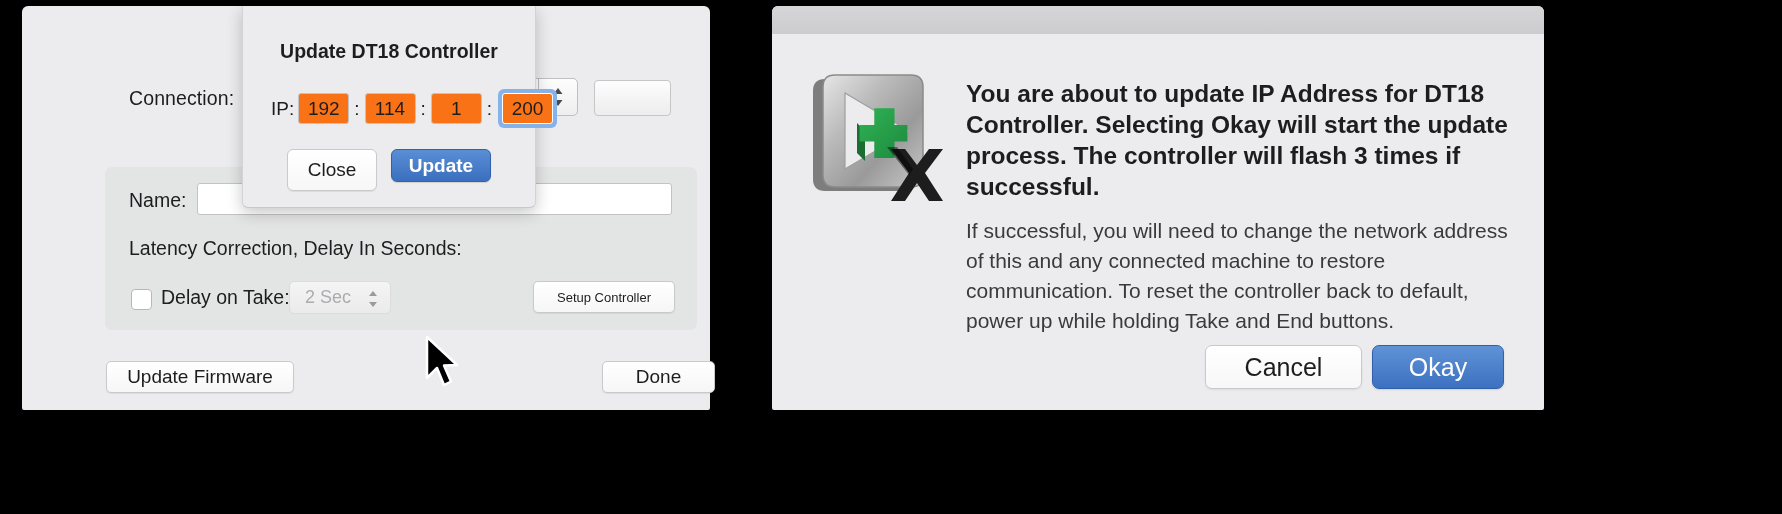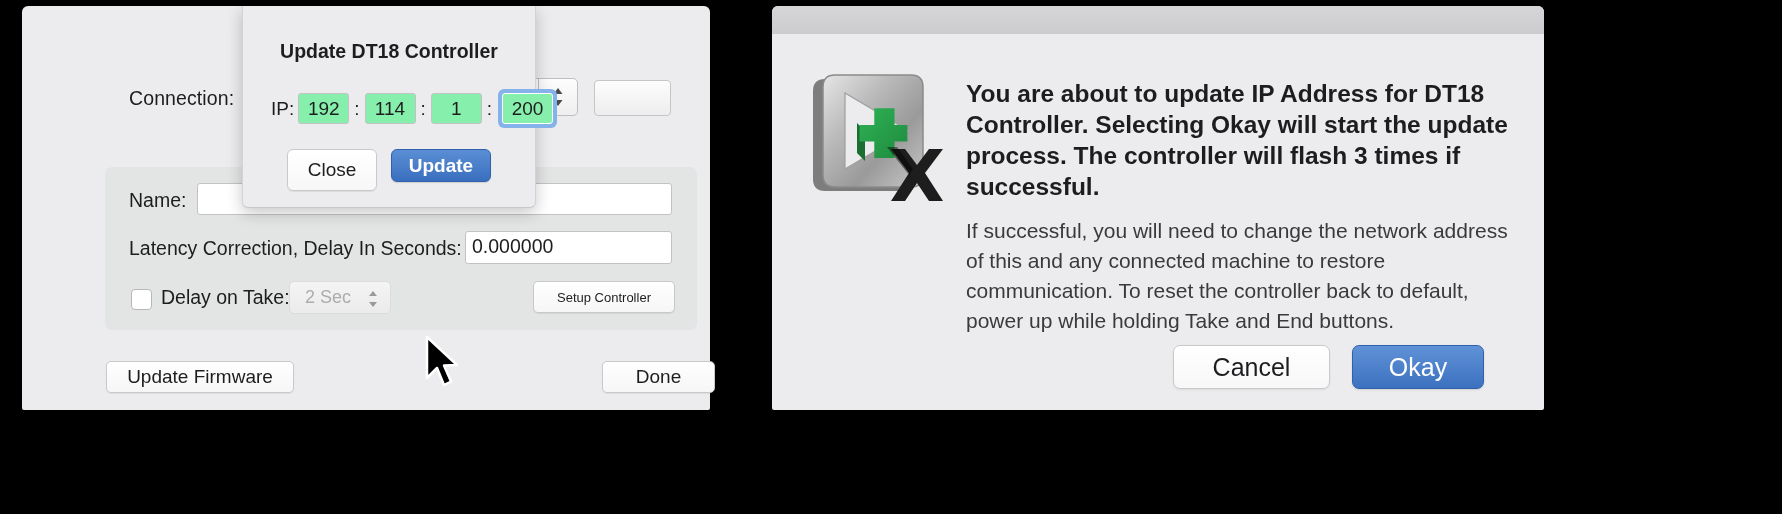--- a/index.html
+++ b/index.html
@@ -150,7 +150,7 @@
   .ip-colon { font-size: 19px; color: #1d1d1f; margin: 0 5px; }
   .ip-box {
     width: 51px; height: 31px;
-    background: #86efac; border: 1px solid #c3c3c6; border-radius: 3px;
+    background: #f97316; border: 1px solid #c3c3c6; border-radius: 3px;
     font-size: 19px; color: #1d1d1f;
     display: flex; align-items: center; justify-content: center;
   }

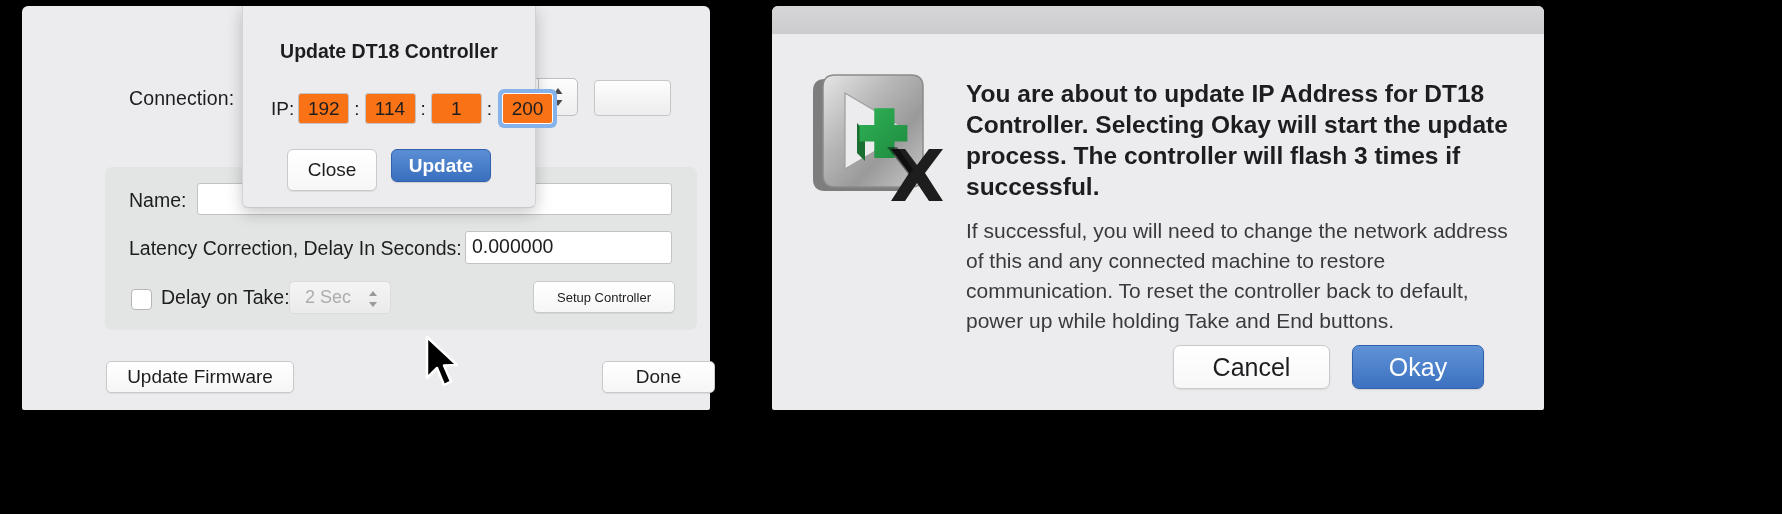--- a/index.html
+++ b/index.html
@@ -246,7 +246,6 @@
       <div class="lbl-name">Name:</div>
       <input class="name-input" type="text" value="" placeholder="" style="">
       <div class="lbl-latency">Latency Correction, Delay In Seconds:</div>
-      <div class="latency-input">0.000000</div>
 
       <div class="checkbox-take"></div>
       <div class="lbl-delay-take">Delay on Take:</div>

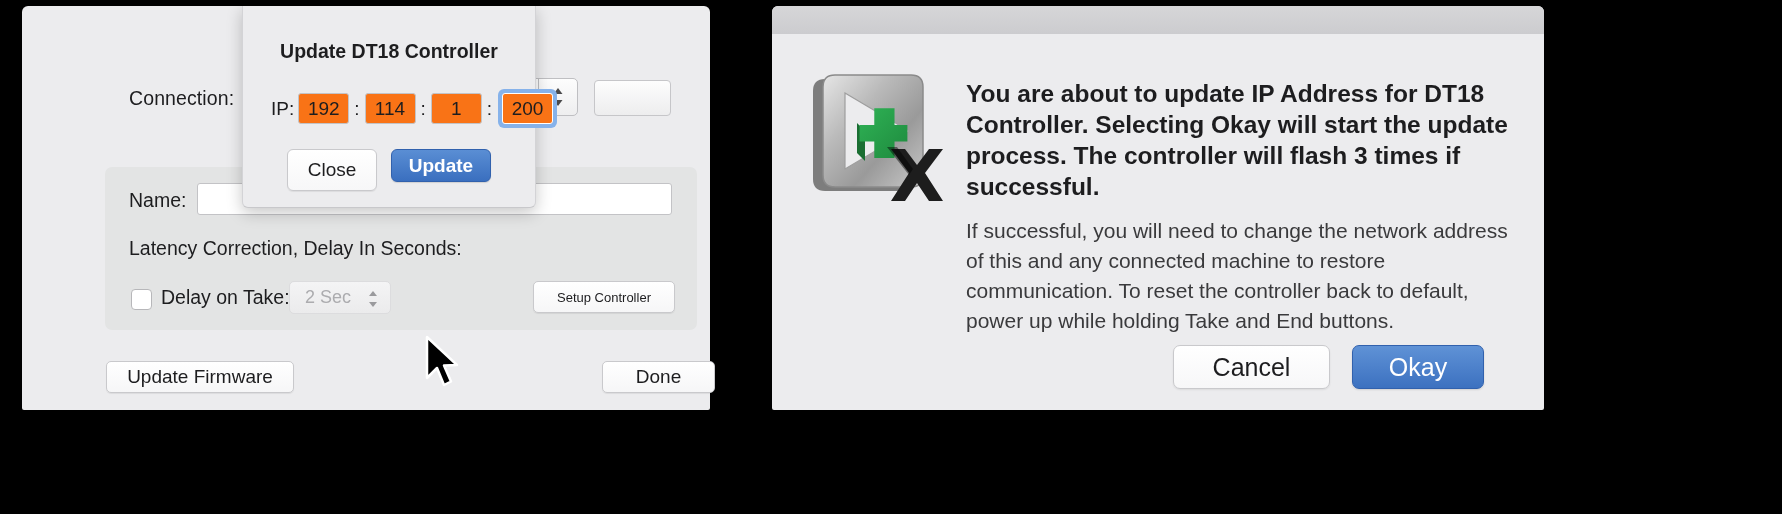--- a/index.html
+++ b/index.html
@@ -205,7 +205,7 @@
     line-height: 30px;
   }
   .alert-buttons { position: absolute; left: 0; top: 339px; width: 100%;
-    display: flex; justify-content: flex-end; padding-right: 60px; gap: 22px; }
+    display: flex; justify-content: flex-end; padding-right: 40px; gap: 10px; }
   .btn-cancel {
     width: 157px; height: 44px;
     background: linear-gradient(#ffffff,#f7f7f8);

